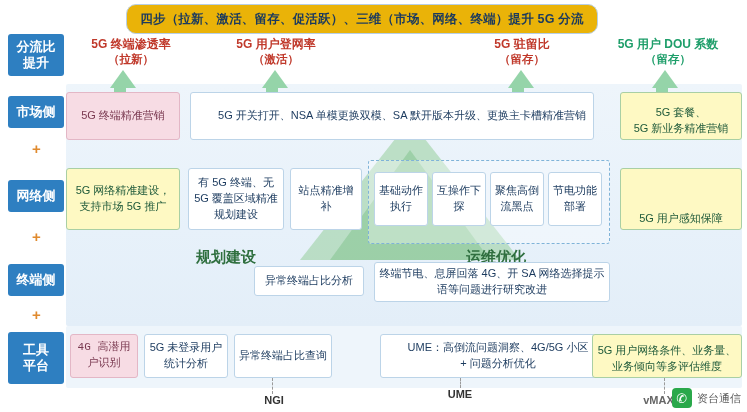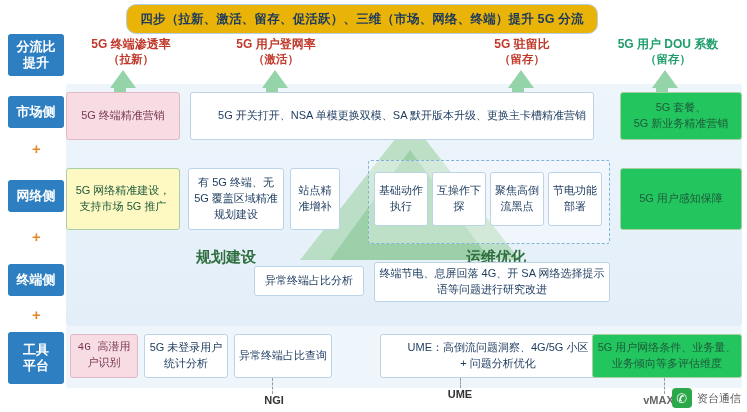--- a/index.html
+++ b/index.html
@@ -93,7 +93,7 @@
   .b-pink{background:#f7dce4;border:1px solid #e3b7c6;color:#7a3950;}
   .b-white{background:#ffffff;border:1px solid #bcd4e8;color:#1b3a5e;}
   .b-green{background:#fef9c3;border:1px solid #a9cfa4;color:#1f5a3a;}
-  .b-mint{background:#22c55e;border:1px solid #a9cfa4;color:#1f5a3a;}
+  .b-mint{background:#fef9c3;border:1px solid #a9cfa4;color:#1f5a3a;align-items:flex-end;}
 
   .bold{font-weight:normal;padding-left:24px;}
 

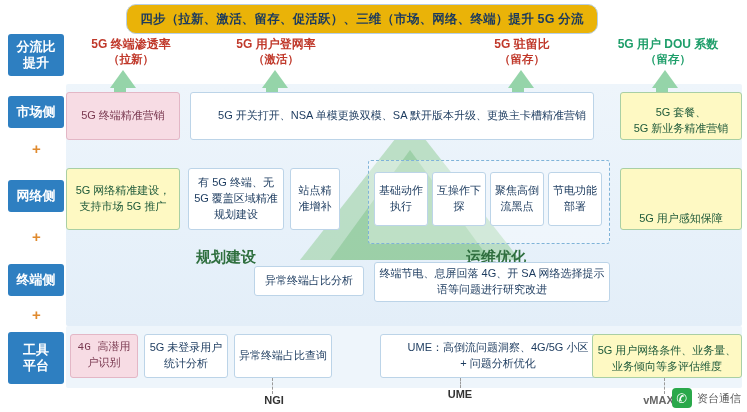--- a/index.html
+++ b/index.html
@@ -191,7 +191,7 @@
 
   <div class="box b-white" style="left:188px;top:168px;width:96px;height:62px;">有 5G 终端、无 5G 覆盖区域精准规划建设</div>
 
-  <div class="box b-white" style="left:290px;top:168px;width:50px;height:62px;">站点精准增补</div>
+  <div class="box b-white" style="left:290px;top:168px;width:72px;height:62px;">站点精准增补</div>
 
   <div class="dashgrp" style="left:368px;top:160px;width:240px;height:82px;"></div>
 

